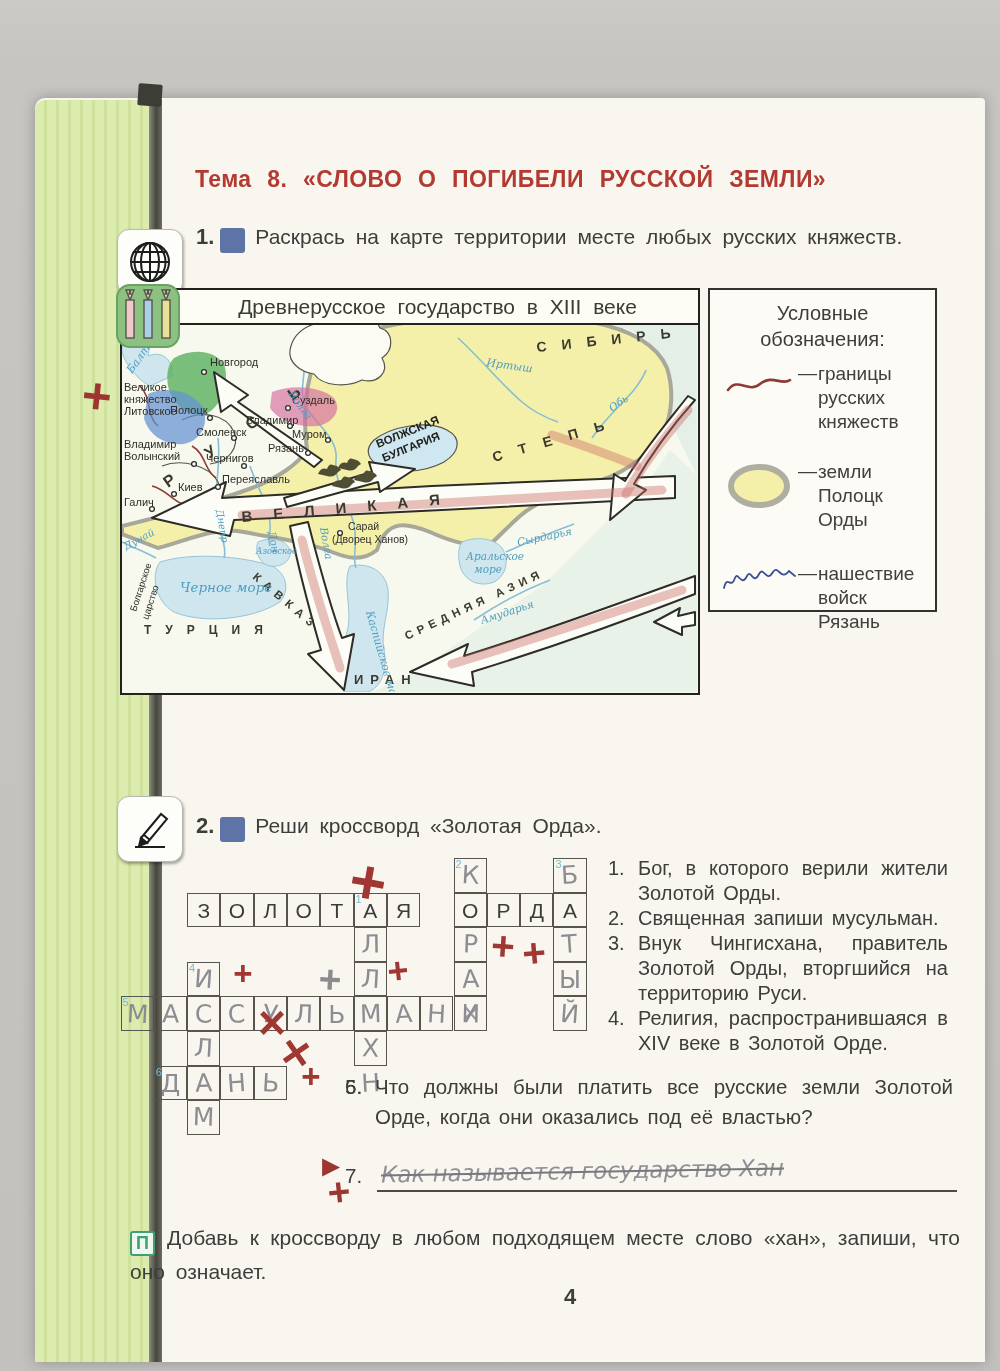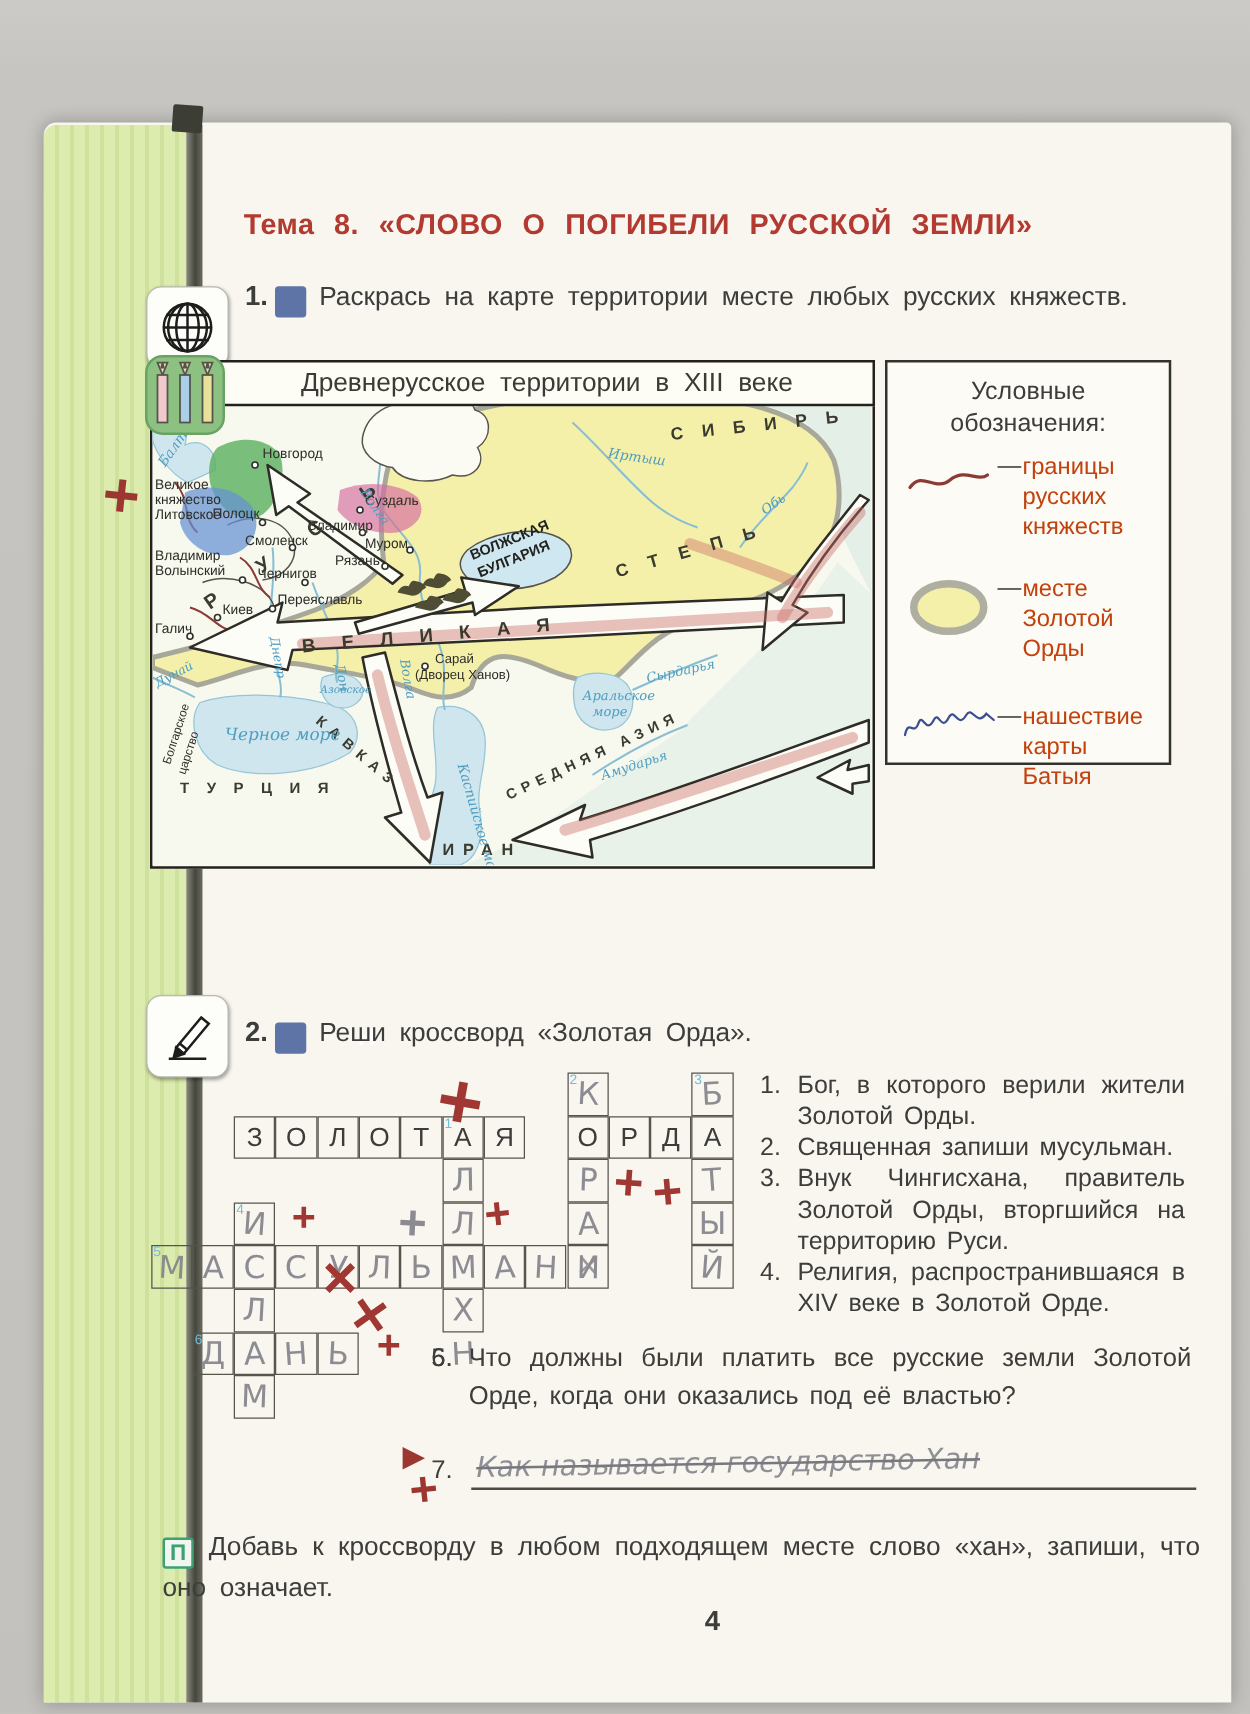--- a/index.html
+++ b/index.html
@@ -90,7 +90,7 @@
 
   <div id="map">
     <div id="map-titlebar">
-      <span>Древнерусское территории в XIII веке</span>
+      <span>Древнерусское государство в XIII веке</span>
     </div>
     <div id="pencils-icon">
       <svg width="64" height="64" viewBox="0 0 64 64">

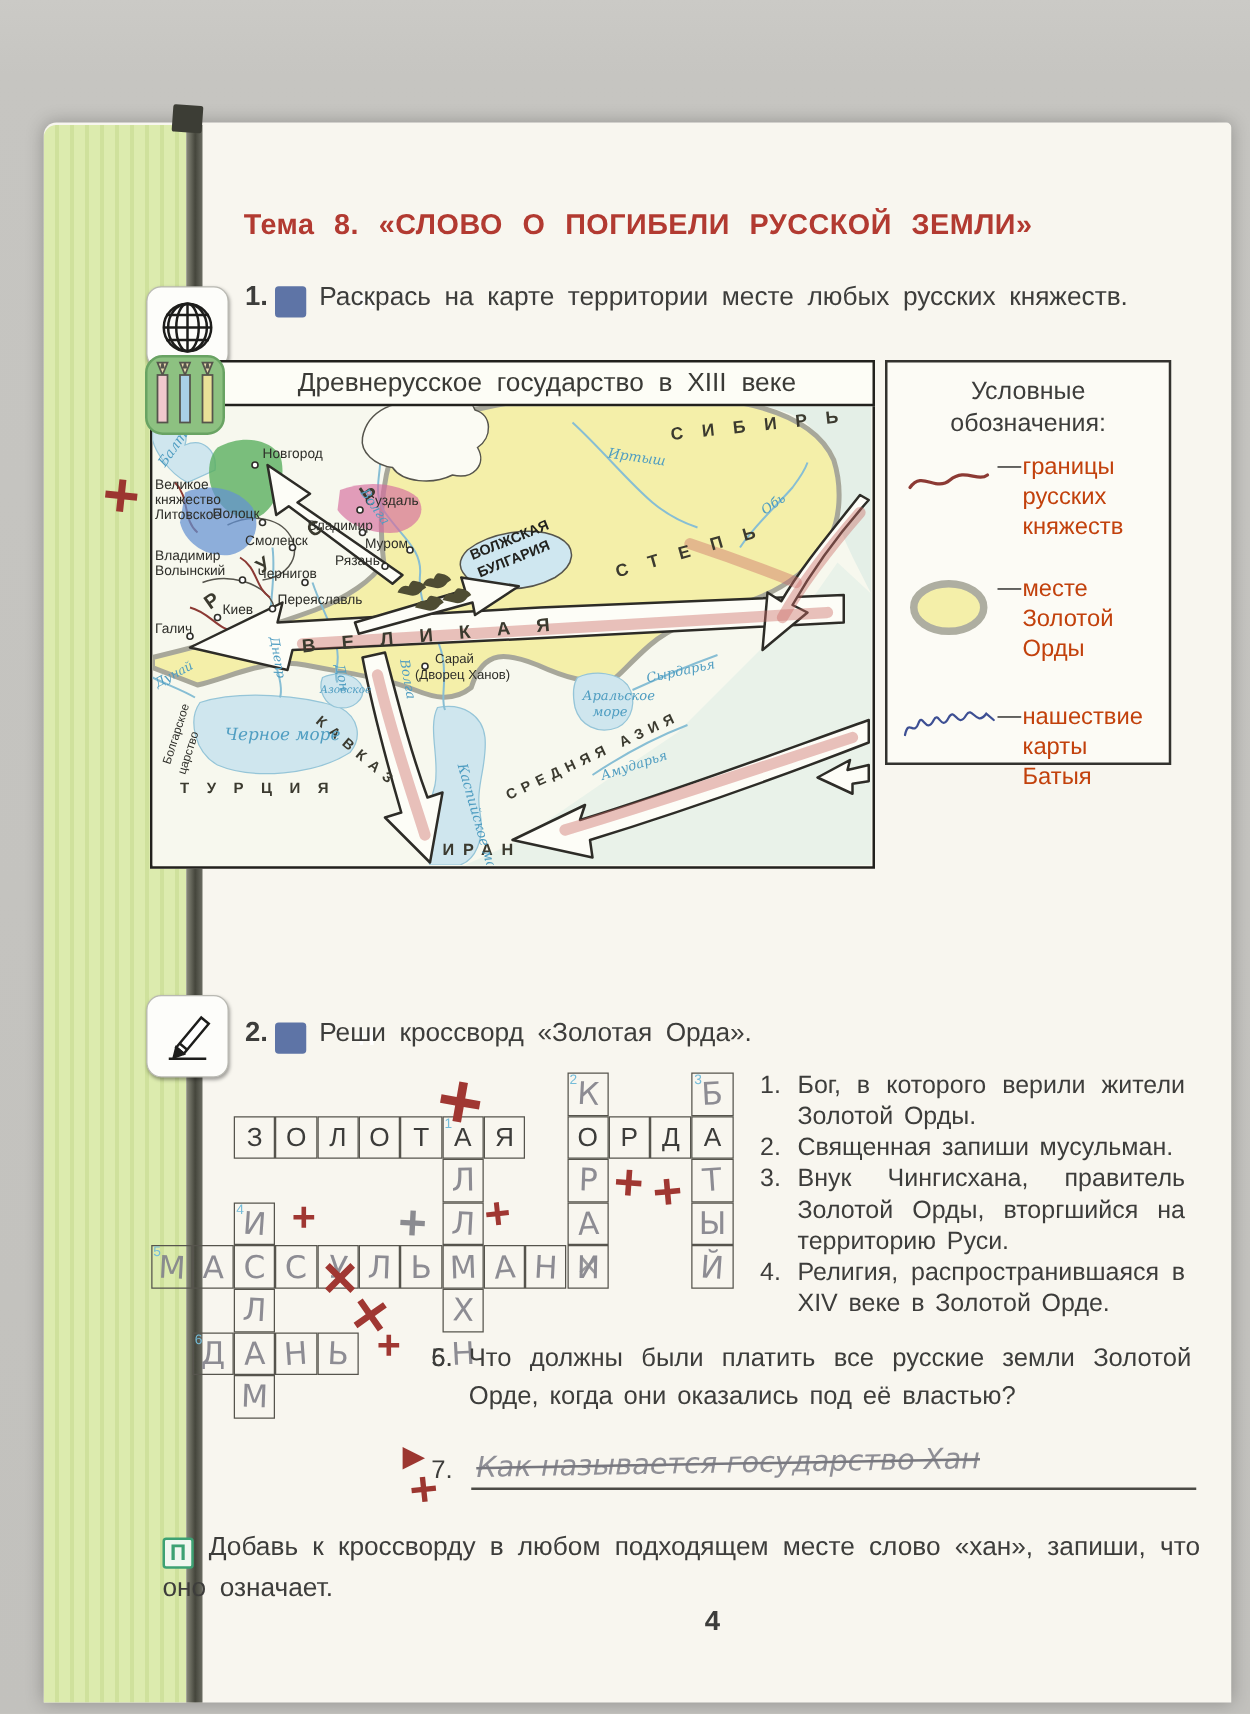--- a/index.html
+++ b/index.html
@@ -31,7 +31,7 @@
   .lg-item{display:flex;align-items:flex-start;margin:10px 6px 0 10px;}
   .lg-sym{width:78px;flex:0 0 78px;display:flex;justify-content:center;}
   .lg-dash{width:20px;flex:0 0 20px;font-size:19px;color:#3d3d3b;}
-  .lg-label{font-size:19px;line-height:24px;color:#c2410c;}
+  .lg-label{font-size:19px;line-height:24px;color:#404040;}
   
   .cw-cell{position:absolute;box-sizing:border-box;border:1.8px solid #56544d;}
   .cw-cell.stray{border:none;}

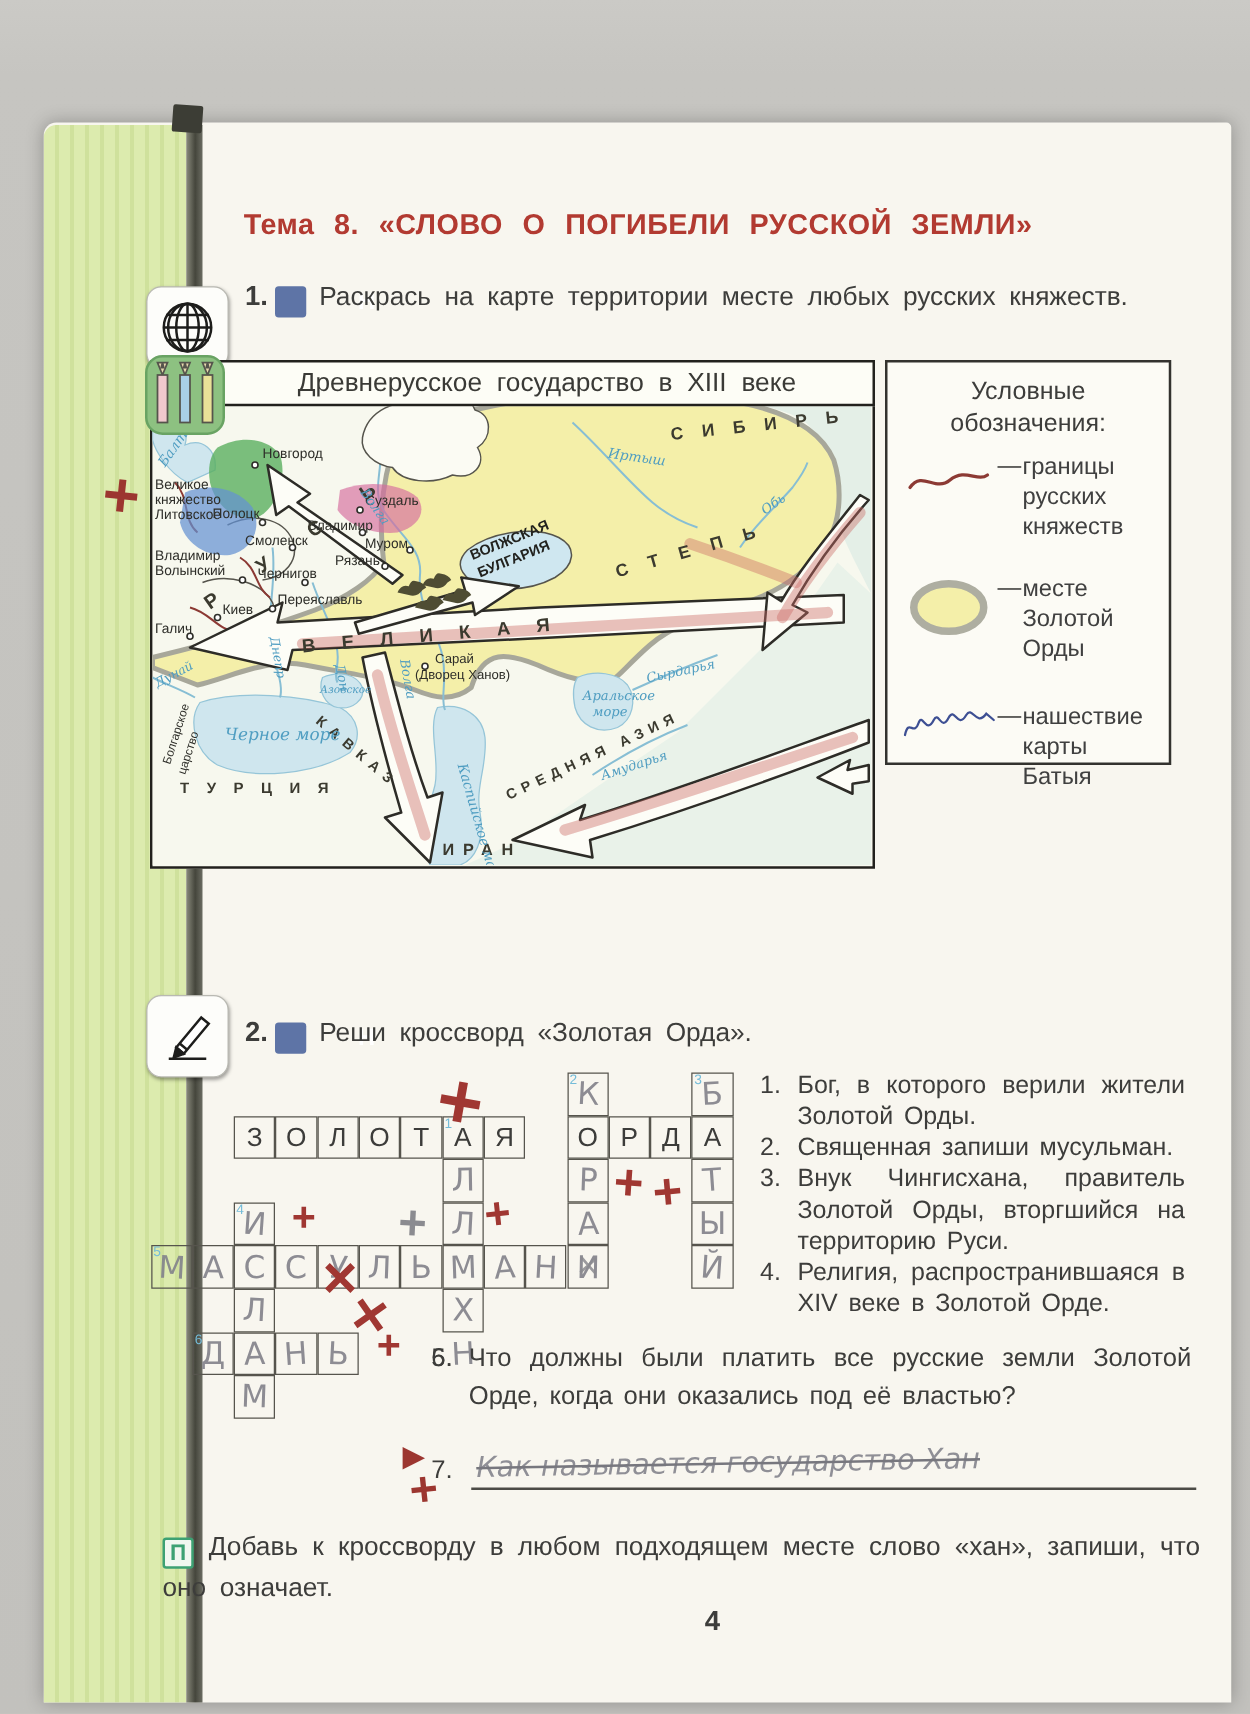--- a/index.html
+++ b/index.html
@@ -261,7 +261,7 @@
           </svg>
       </span>
       <span class="lg-dash">—</span>
-      <span class="lg-label">месте Золотой Орды</span>
+      <span class="lg-label">земли Полоцк Орды</span>
     </div>
     <div class="lg-item" style="margin-top:30px;">
       <span class="lg-sym">

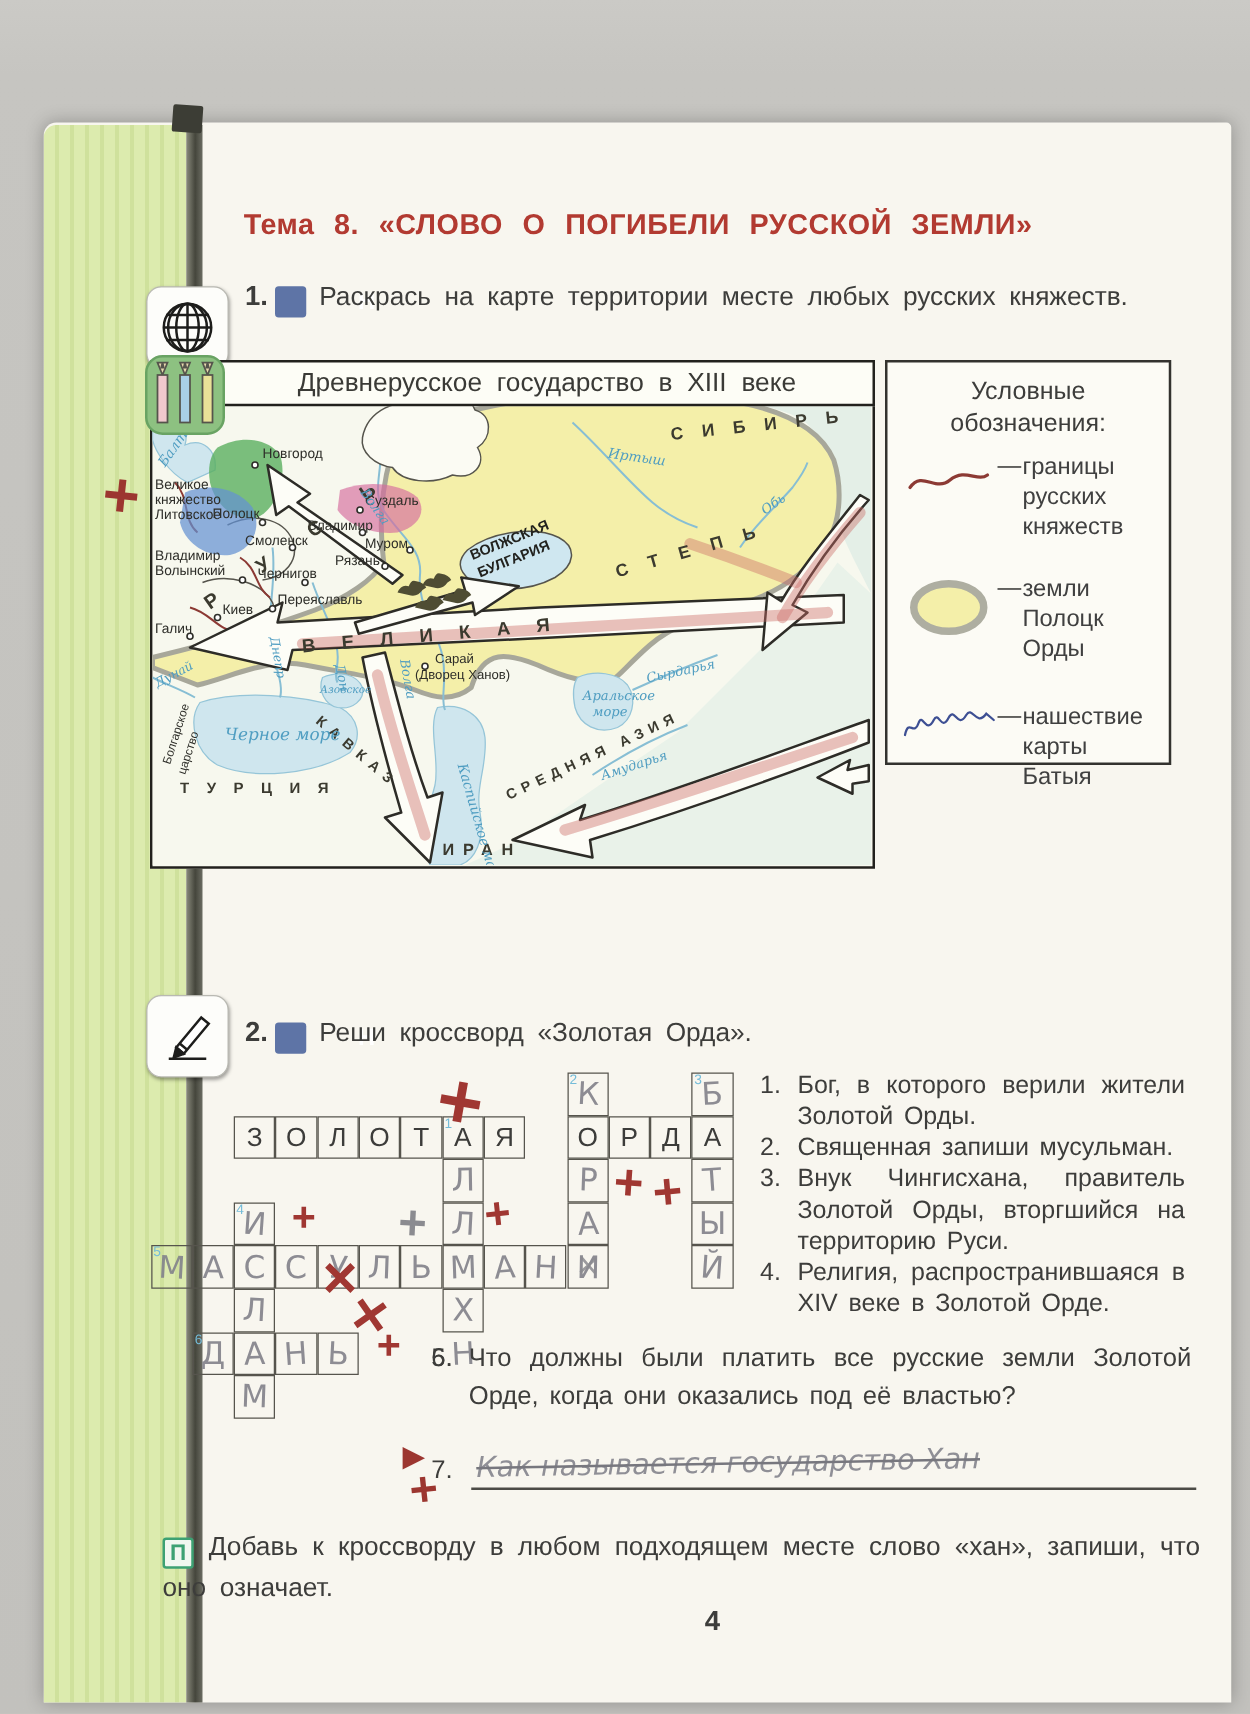--- a/index.html
+++ b/index.html
@@ -270,7 +270,7 @@
           </svg>
       </span>
       <span class="lg-dash">—</span>
-      <span class="lg-label">нашествие карты Батыя</span>
+      <span class="lg-label">нашествие войск Рязань</span>
     </div>
   </div>
 

